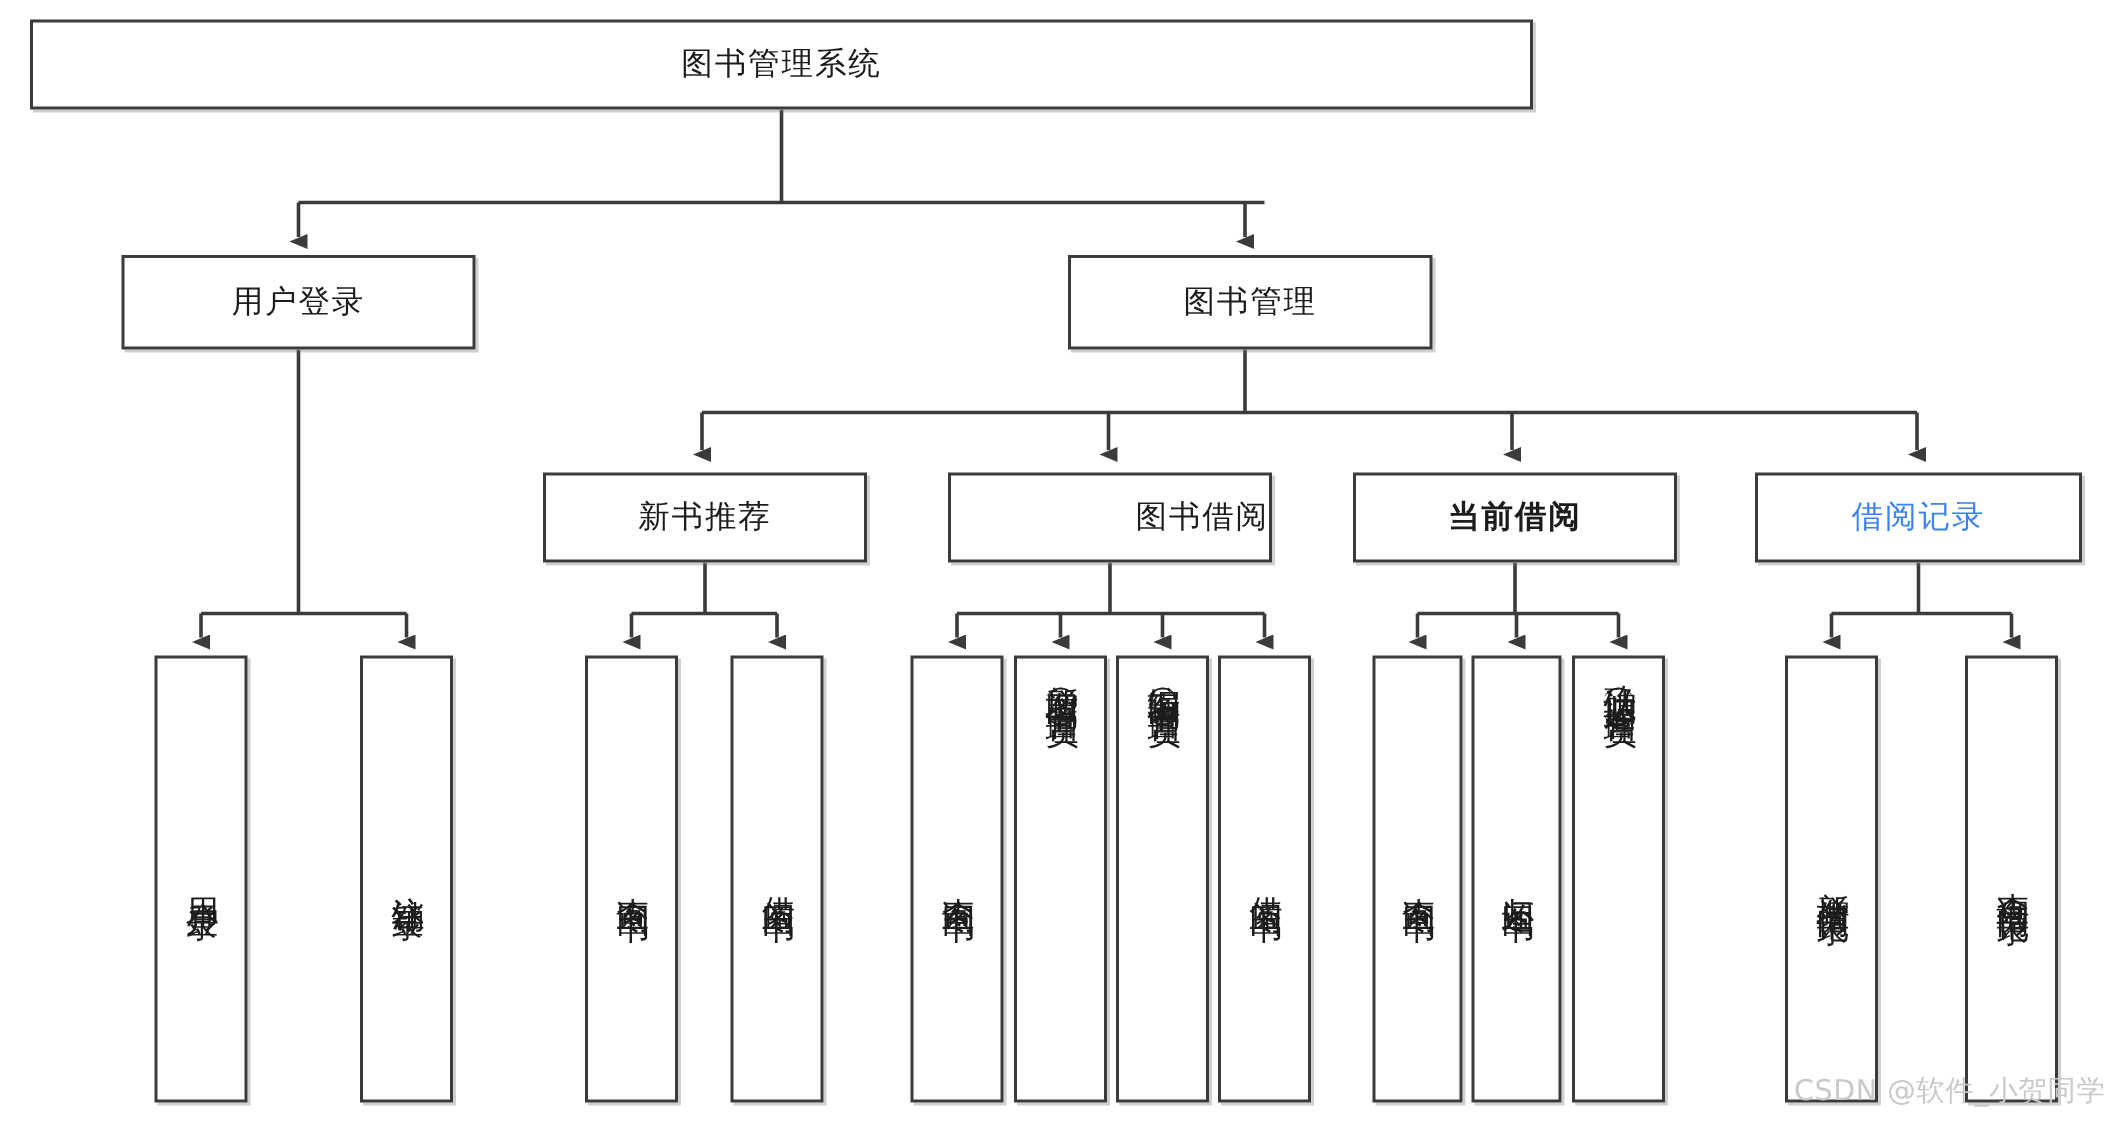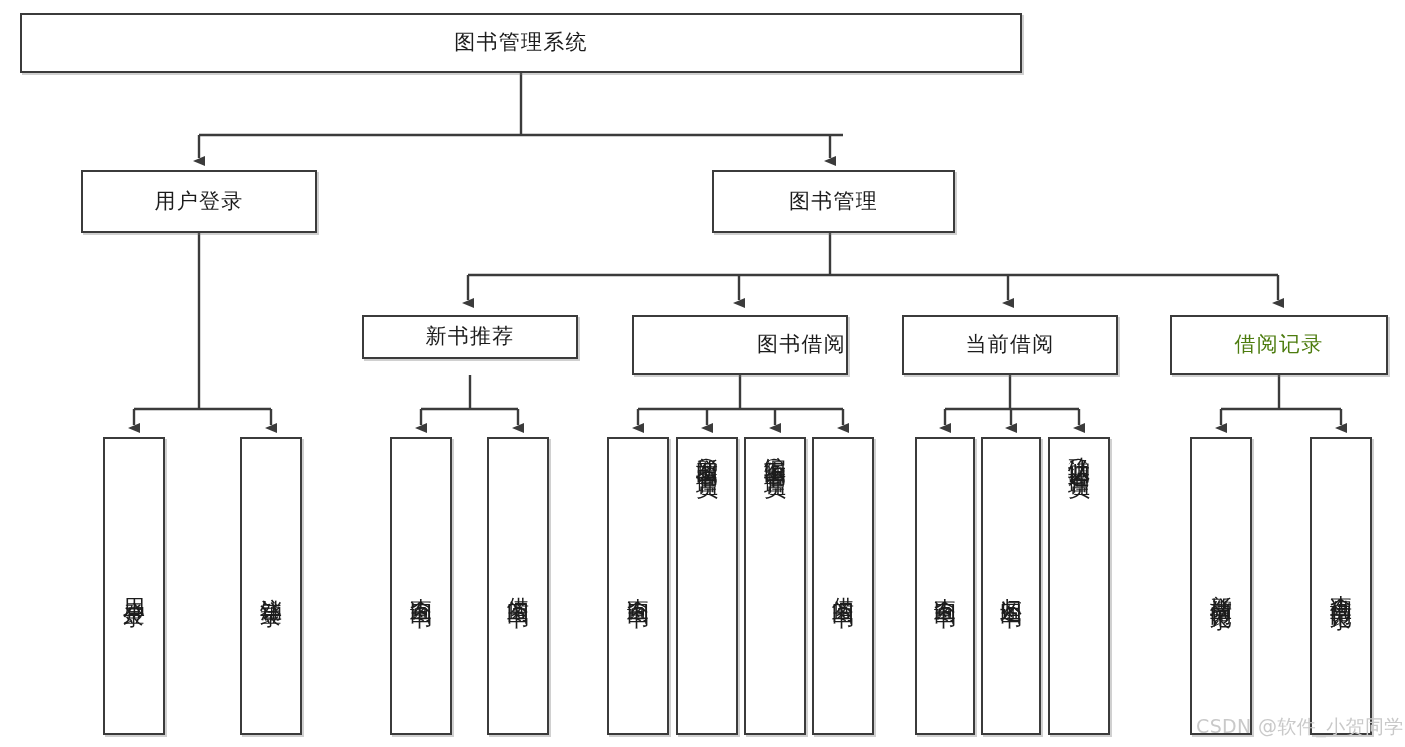--- a/index.html
+++ b/index.html
@@ -149,7 +149,7 @@
     <span class="node-label">图书管理</span>
   </div>
 
-  <div class="node horizontal" style="left: 362px; top: 315px; width: 216px; height: 44px; border-color: rgb(59, 59, 59); background: rgb(255, 255, 255); color: rgb(28, 28, 28);">
+  <div class="node horizontal" style="left: 362px; top: 315px; width: 216px; height: 60px; border-color: rgb(59, 59, 59); background: rgb(255, 255, 255); color: rgb(28, 28, 28);">
     <span class="node-label">新书推荐</span>
   </div>
   <div class="node horizontal" style="left: 632px; top: 315px; width: 216px; height: 60px; border-color: rgb(59, 59, 59); background: rgb(255, 255, 255); color: rgb(28, 28, 28); justify-content: flex-end;">

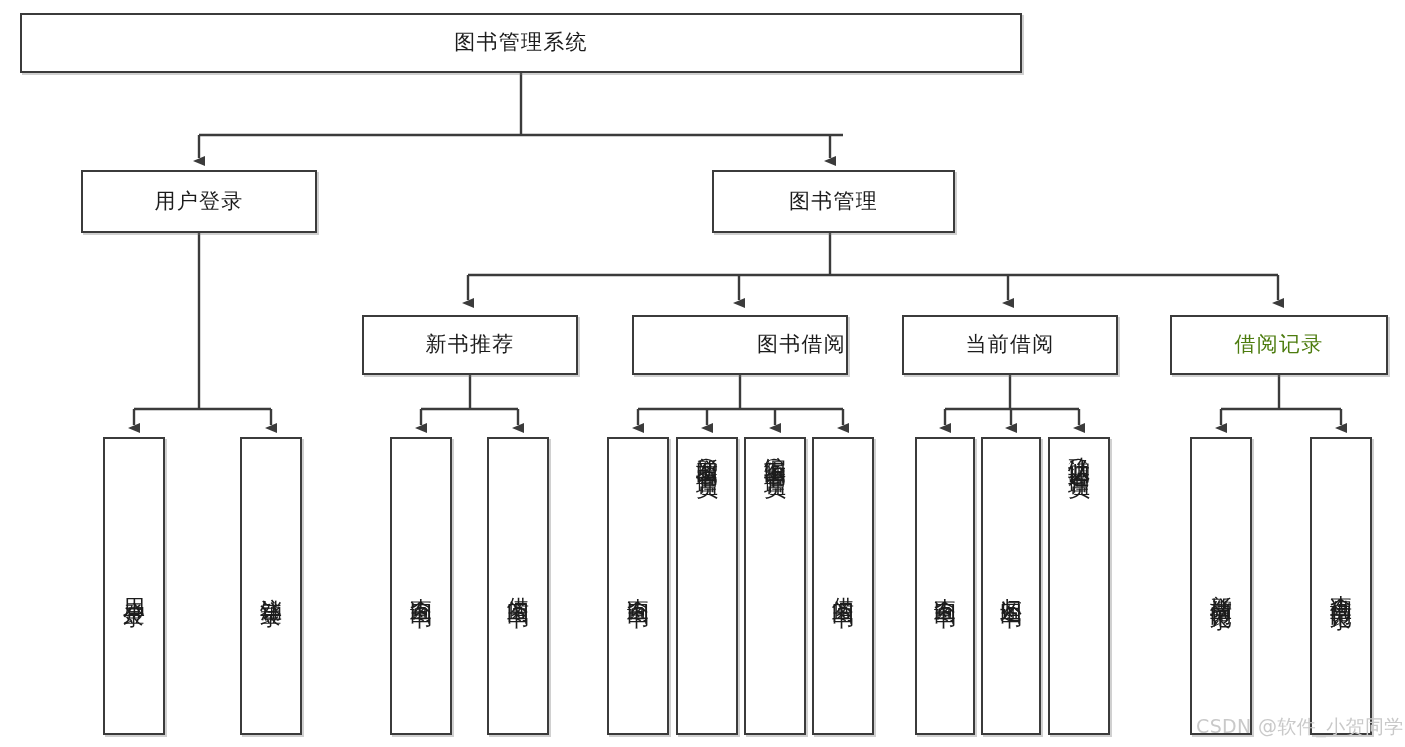--- a/index.html
+++ b/index.html
@@ -155,7 +155,7 @@
   <div class="node horizontal" style="left: 632px; top: 315px; width: 216px; height: 60px; border-color: rgb(59, 59, 59); background: rgb(255, 255, 255); color: rgb(28, 28, 28); justify-content: flex-end;">
     <span class="node-label">图书借阅</span>
   </div>
-  <div class="node horizontal" style="left: 902px; top: 315px; width: 216px; height: 60px; border-color: rgb(59, 59, 59); background: rgb(255, 255, 255); color: rgb(28, 28, 28);">
+  <div class="node horizontal" style="left: 902px; top: 315px; width: 216px; height: 60px; border-color: rgb(59, 59, 59); background: rgb(255, 255, 255); color: rgb(28, 28, 28); font-weight: bold;">
     <span class="node-label">当前借阅</span>
   </div>
   <div class="node horizontal" style="left: 1170px; top: 315px; width: 218px; height: 60px; border-color: rgb(59, 59, 59); background: rgb(255, 255, 255); color: #4d7c0f;">

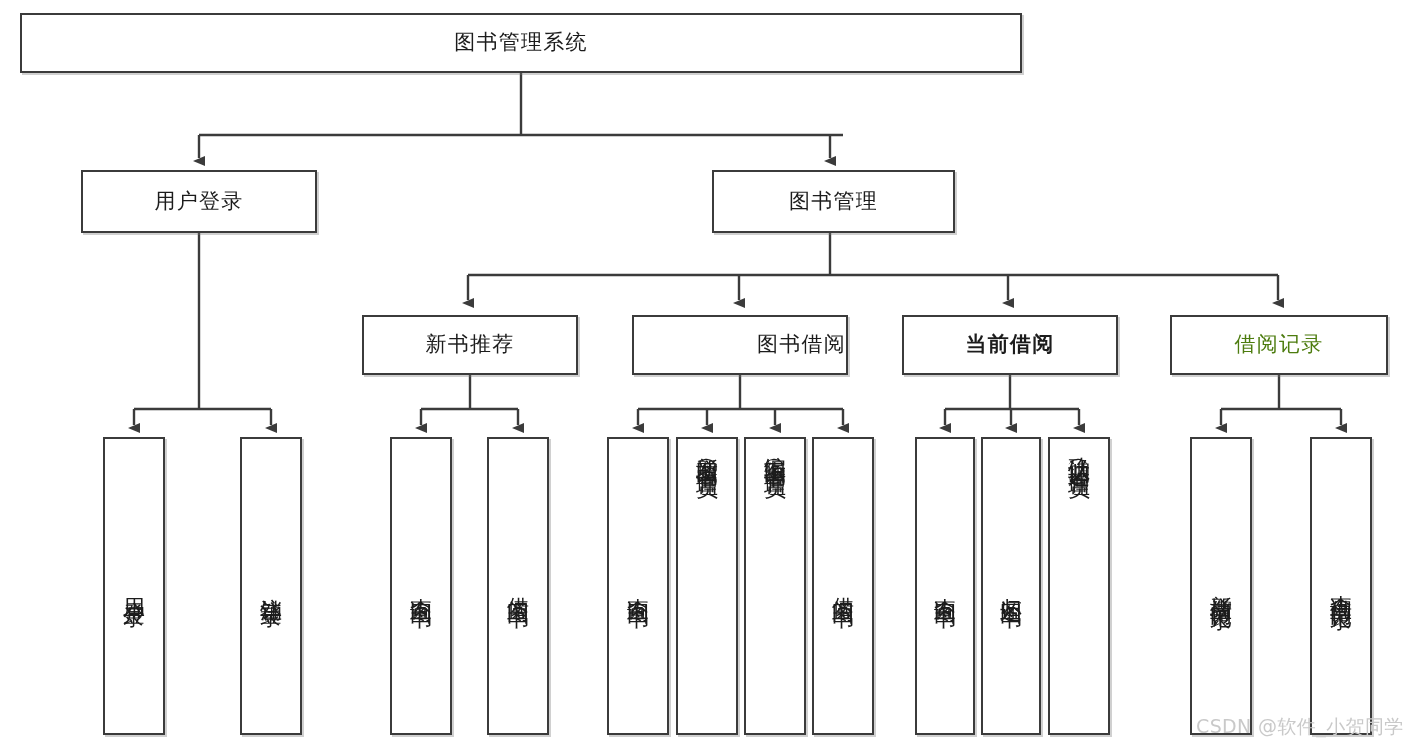--- a/index.html
+++ b/index.html
@@ -158,7 +158,7 @@
   <div class="node horizontal" style="left: 902px; top: 315px; width: 216px; height: 60px; border-color: rgb(59, 59, 59); background: rgb(255, 255, 255); color: rgb(28, 28, 28); font-weight: bold;">
     <span class="node-label">当前借阅</span>
   </div>
-  <div class="node horizontal" style="left: 1170px; top: 315px; width: 218px; height: 60px; border-color: rgb(59, 59, 59); background: rgb(255, 255, 255); color: #4d7c0f;">
+  <div class="node horizontal" style="left: 1170px; top: 315px; width: 218px; height: 60px; border-color: rgb(59, 59, 59); background: rgb(255, 255, 255); color: #3b82f6;">
     <span class="node-label">借阅记录</span>
   </div>
 

